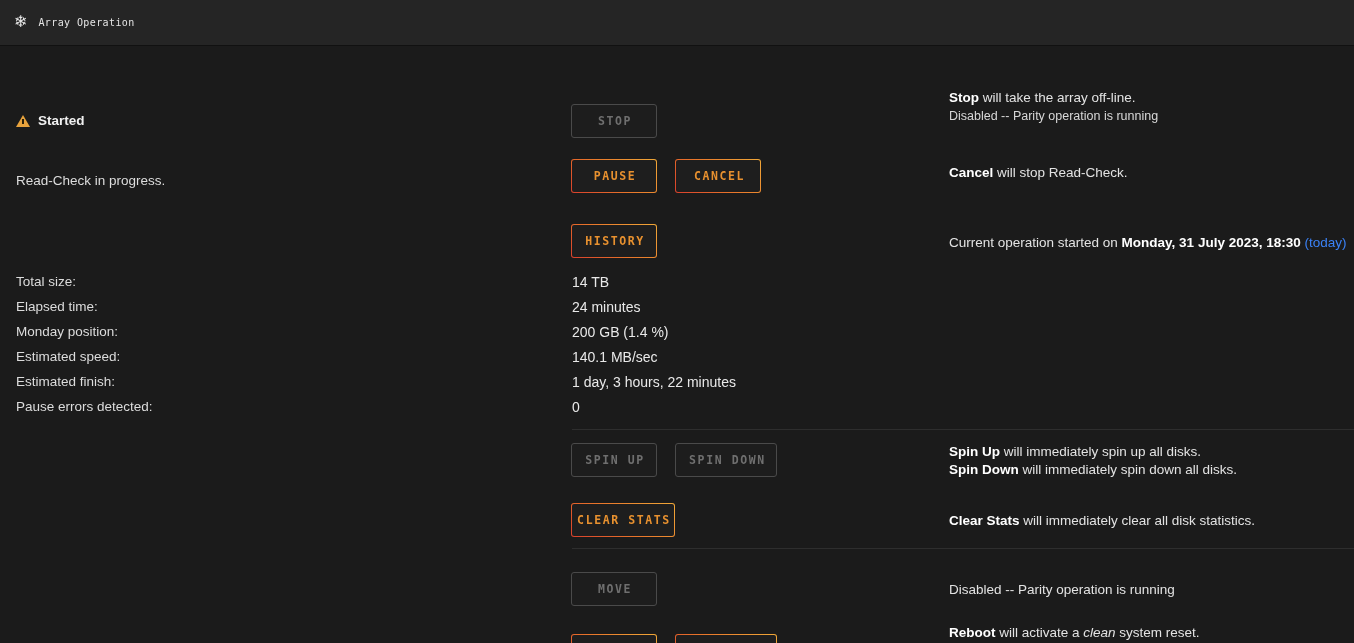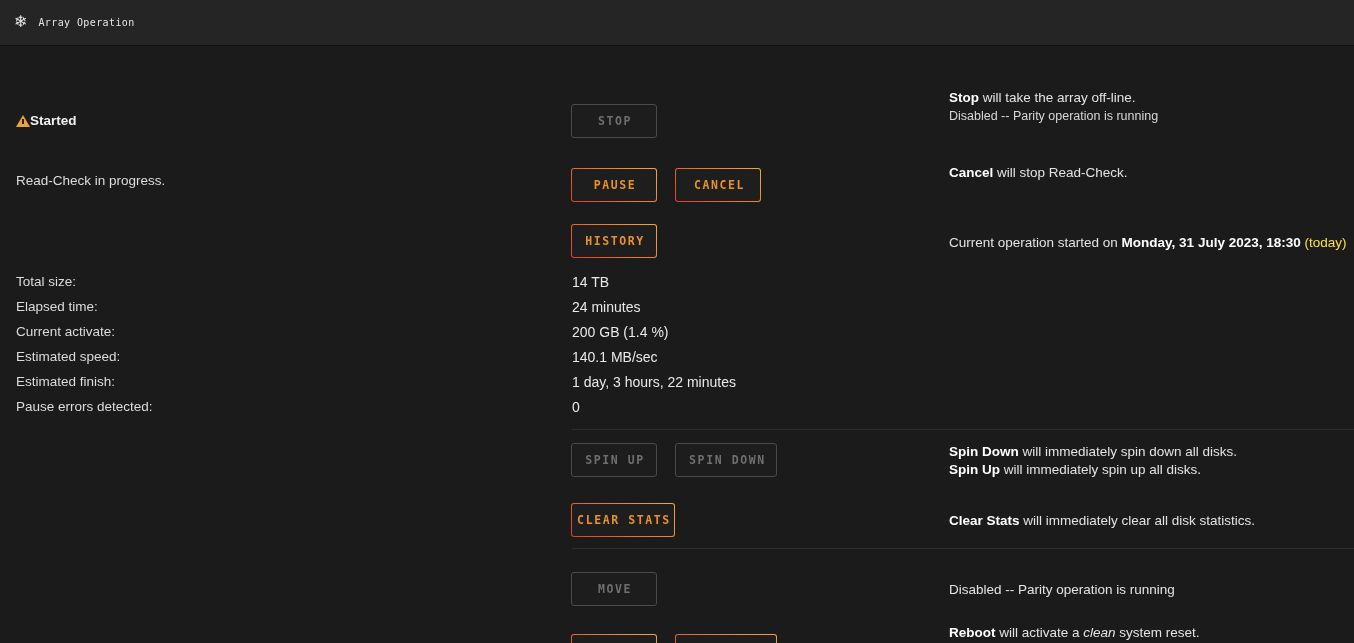--- a/index.html
+++ b/index.html
@@ -64,6 +64,7 @@
   .status {
     display: flex;
     align-items: center;
+    gap: 8px;
   }
   .status .label { color: #f0f0f0; font-weight: bold; font-size: 13.5px; }
   .warn-tri {

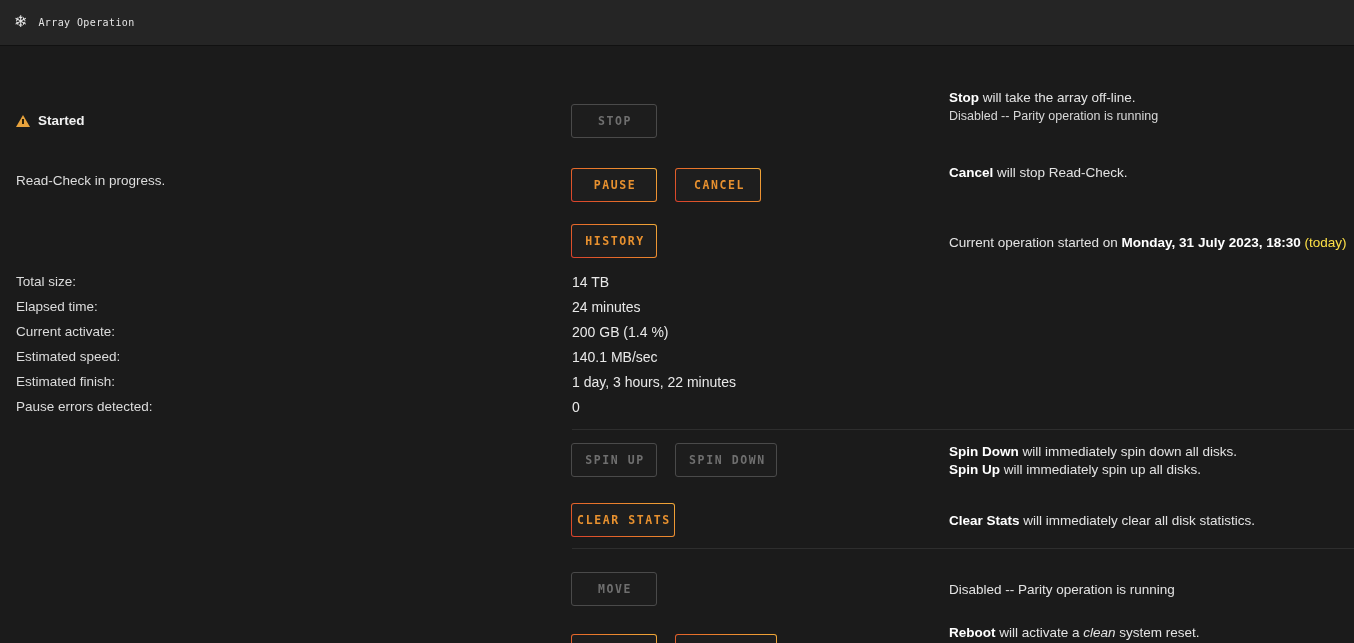--- a/index.html
+++ b/index.html
@@ -160,7 +160,7 @@
 
   <div class="col-label" style="top:127px;">Read-Check in progress.</div>
 
-  <div class="col-btn" style="top:122px;">
+  <div class="col-btn" style="top:113px;">
     <button class="btn enabled btn-pad">PAUSE</button>
     <button class="btn enabled">CANCEL</button>
   </div>

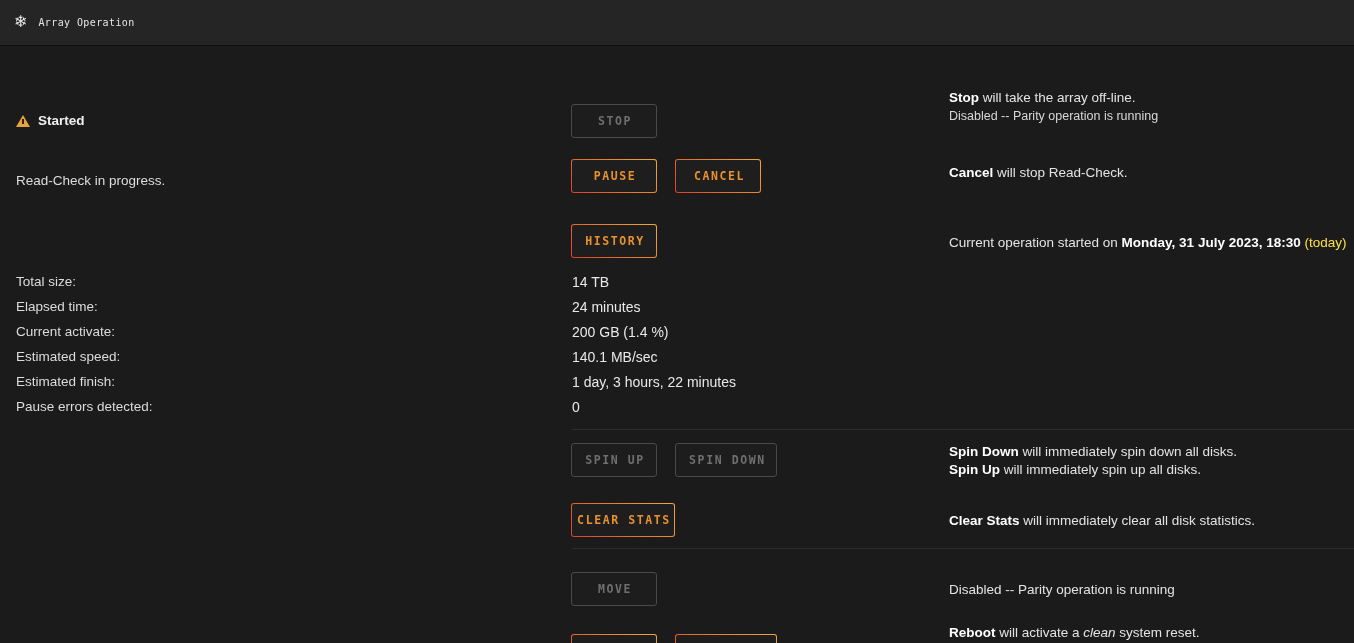--- a/index.html
+++ b/index.html
@@ -58,7 +58,7 @@
   .col-desc b { color: #fff; font-weight: bold; }
   .col-desc i { font-style: italic; }
   .desc-sub { font-size: 12.5px; color: #d8d8d8; }
-  .today { color: #fde047; }
+  .today { color: #3b82f6; }
 
   
   .status {

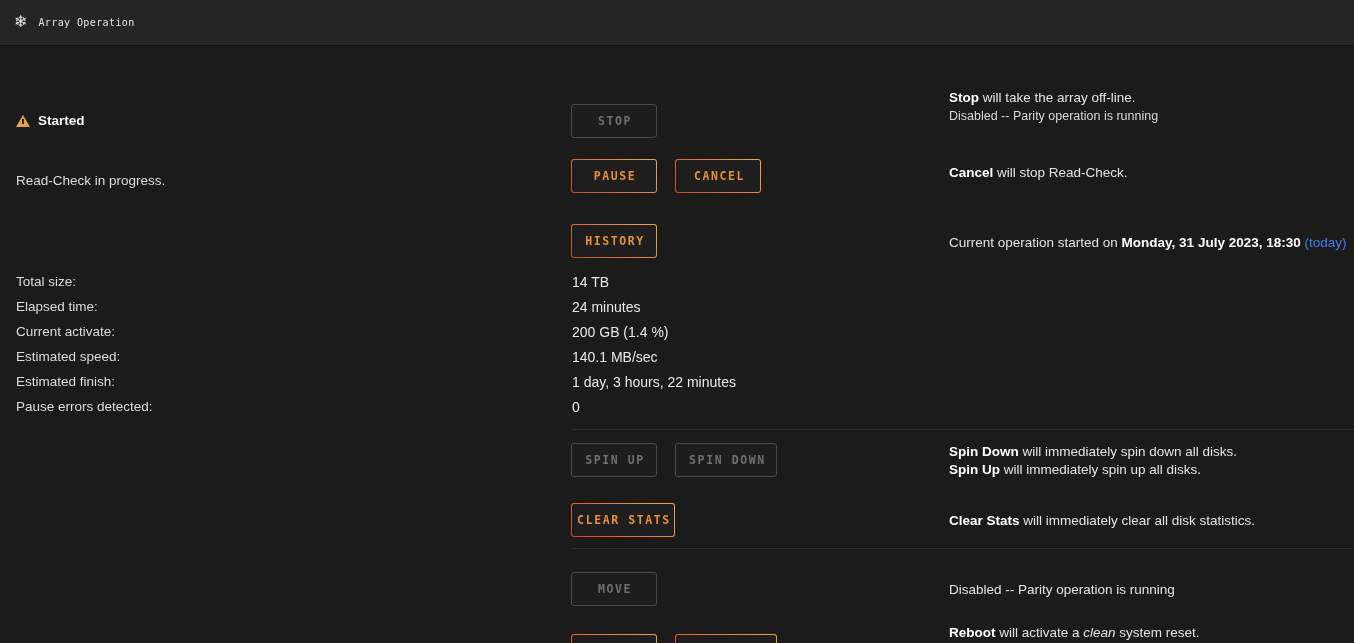--- a/index.html
+++ b/index.html
@@ -189,7 +189,7 @@
       <span class="sv">24 minutes</span>
     </div>
     <div class="srow">
-      <span class="sk">Current activate:</span>
+      <span class="sk">Monday position:</span>
       <span class="sv">200 GB (1.4 %)</span>
     </div>
     <div class="srow">

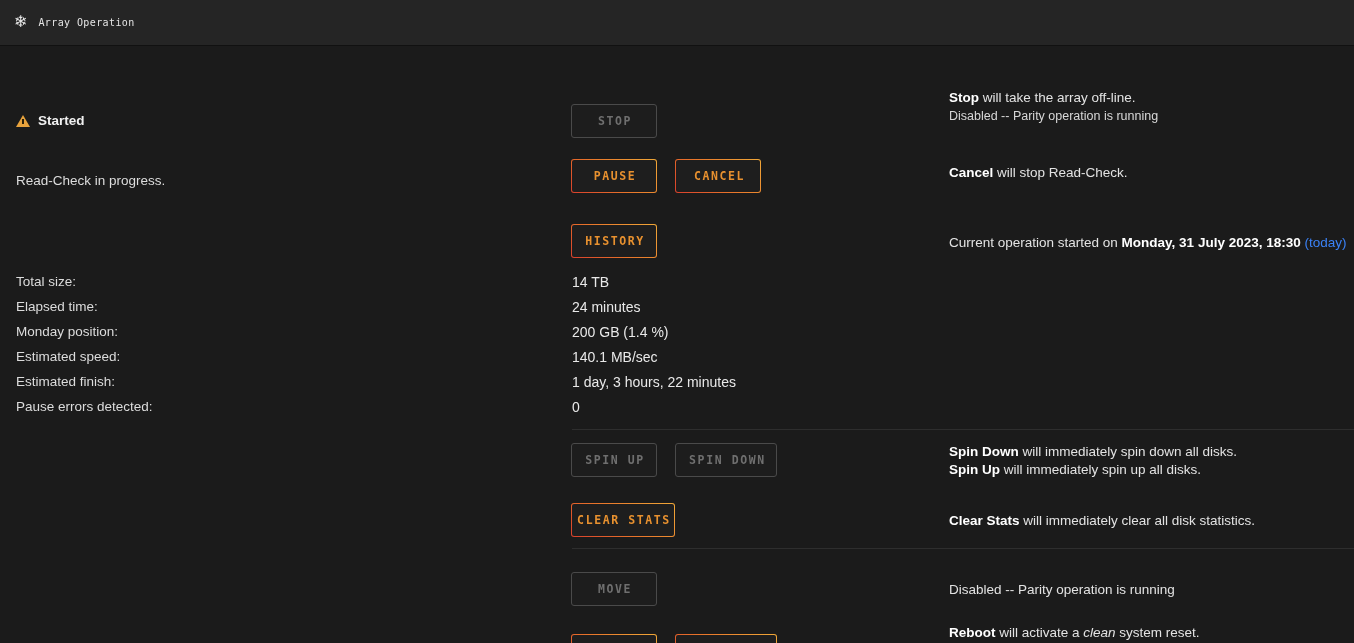--- a/index.html
+++ b/index.html
@@ -215,10 +215,10 @@
 
   <div class="col-desc" style="top:397px;">
     <div>
+      <b>Spin Up</b><span> will immediately spin up all disks.</span>
+    </div>
+    <div>
       <b>Spin Down</b><span> will immediately spin down all disks.</span>
-    </div>
-    <div>
-      <b>Spin Up</b><span> will immediately spin up all disks.</span>
     </div>
   </div>
 

